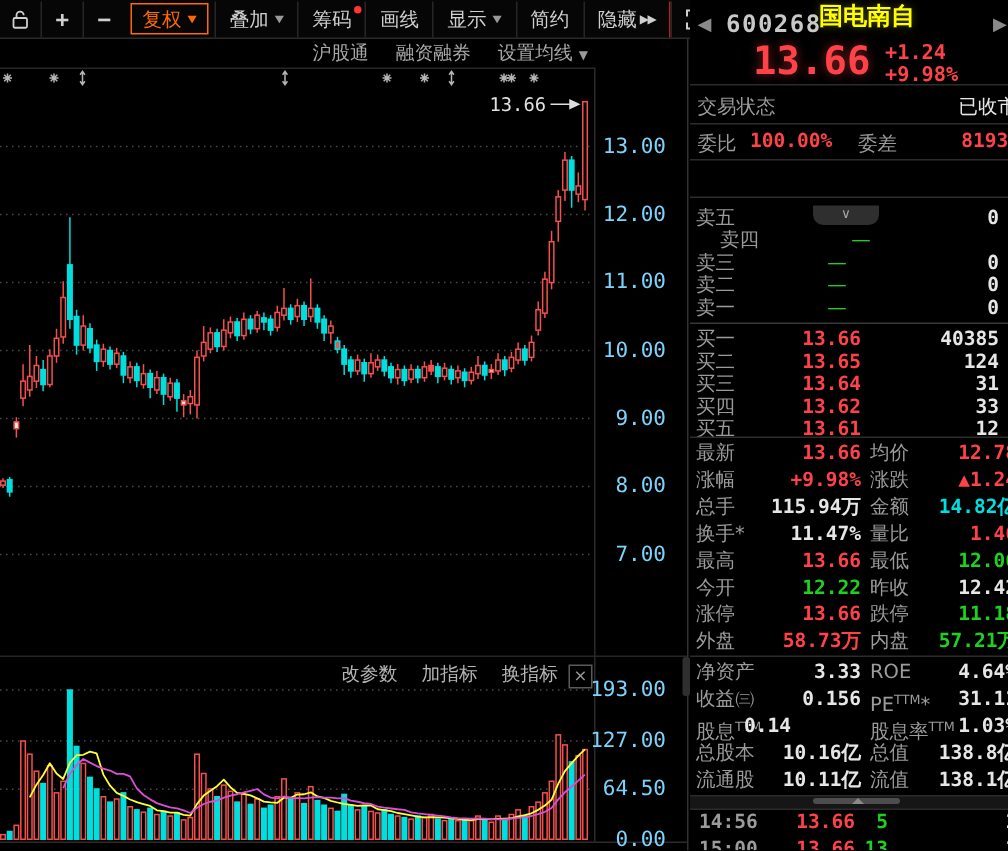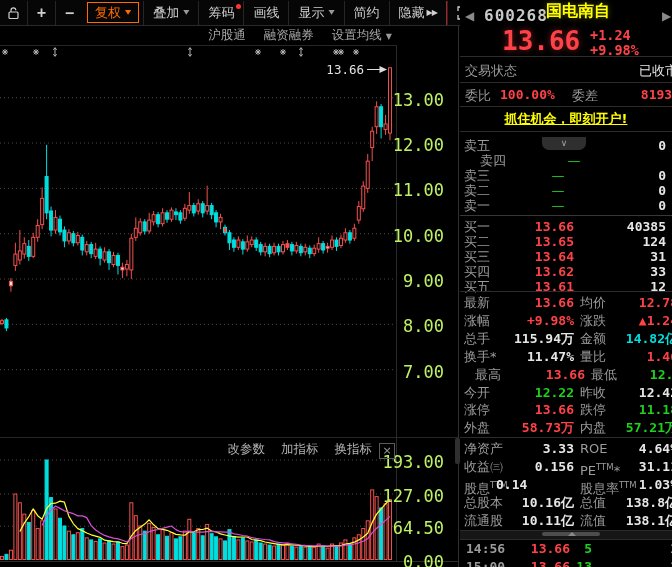--- a/index.html
+++ b/index.html
@@ -26,7 +26,7 @@
              justify-content:flex-end;gap:18px;color:#a8a8a8;font-size:12.5px;}
   #links-row .lnk{cursor:pointer;white-space:nowrap;}
   
-  .axis-lbl{position:absolute;right:14px;color:#bef264;font-size:17px;
+  .axis-lbl{position:absolute;right:14px;color:#7dd3fc;font-size:14px;
             font-family:"DejaVu Sans Mono",monospace;}
   #axis-col{position:absolute;left:396px;top:0;width:62px;height:567px;}
   

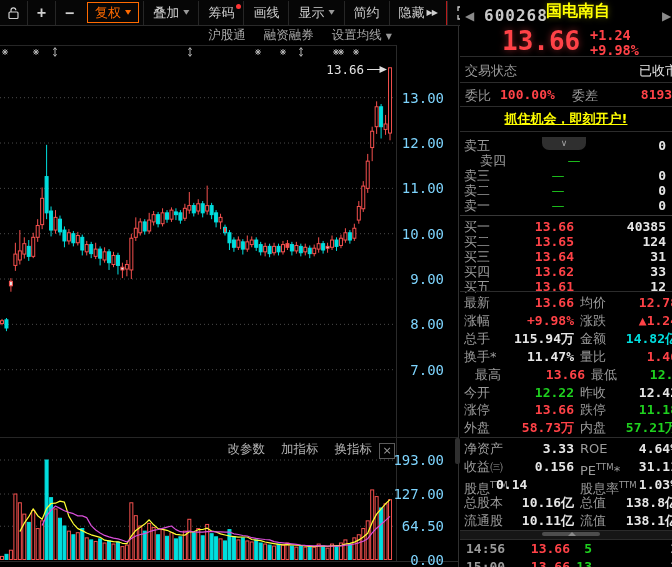--- a/index.html
+++ b/index.html
@@ -484,9 +484,6 @@
     <div class="abs num r" style="right:-8px;top:87px;">81932</div>
 
     <div class="hdiv" style="top:106px;"></div>
-    <div class="abs" style="left:0;top:110px;width:212px;text-align:center;">
-      <span class="y" style="font-weight:bold;text-decoration:underline;">抓住机会，即刻开户!</span>
-    </div>
     <div class="hdiv" style="top:131px;"></div>
 
     <div id="orderbook">

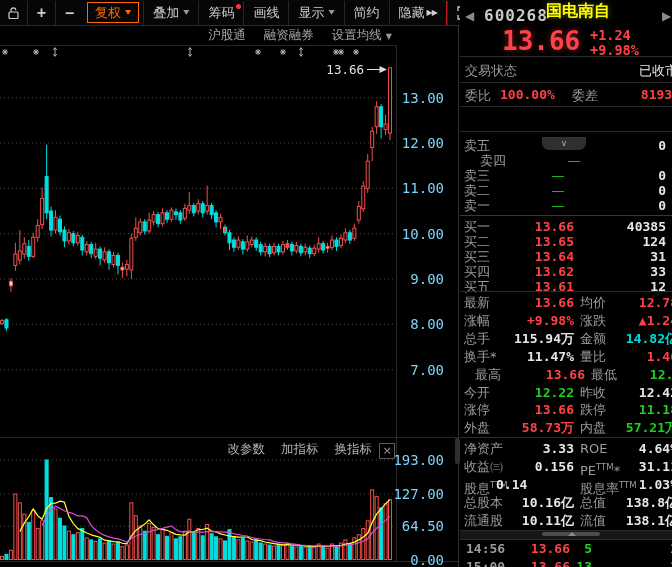--- a/index.html
+++ b/index.html
@@ -567,7 +567,7 @@
           <span class="lbl" style="position: absolute; left: 120px;">量比</span>
           <span class="num r" style="position: absolute; left: 150px; width: 68px; text-align: right;">1.46</span>
         </div>
-        <div style="position: absolute; left: 0px; top: 365.6px; width: 188px; height: 18px; line-height: 18px; font-size: 13px; margin-left: 11px;">
+        <div style="position: absolute; left: 0px; top: 365.6px; width: 188px; height: 18px; line-height: 18px; font-size: 13px;">
           <span class="lbl" style="position: absolute; left: 4px;">最高</span>
           <span class="num r" style="position: absolute; left: 36px; width: 78px; text-align: right;">13.66</span>
           <span class="lbl" style="position: absolute; left: 120px;">最低</span>

